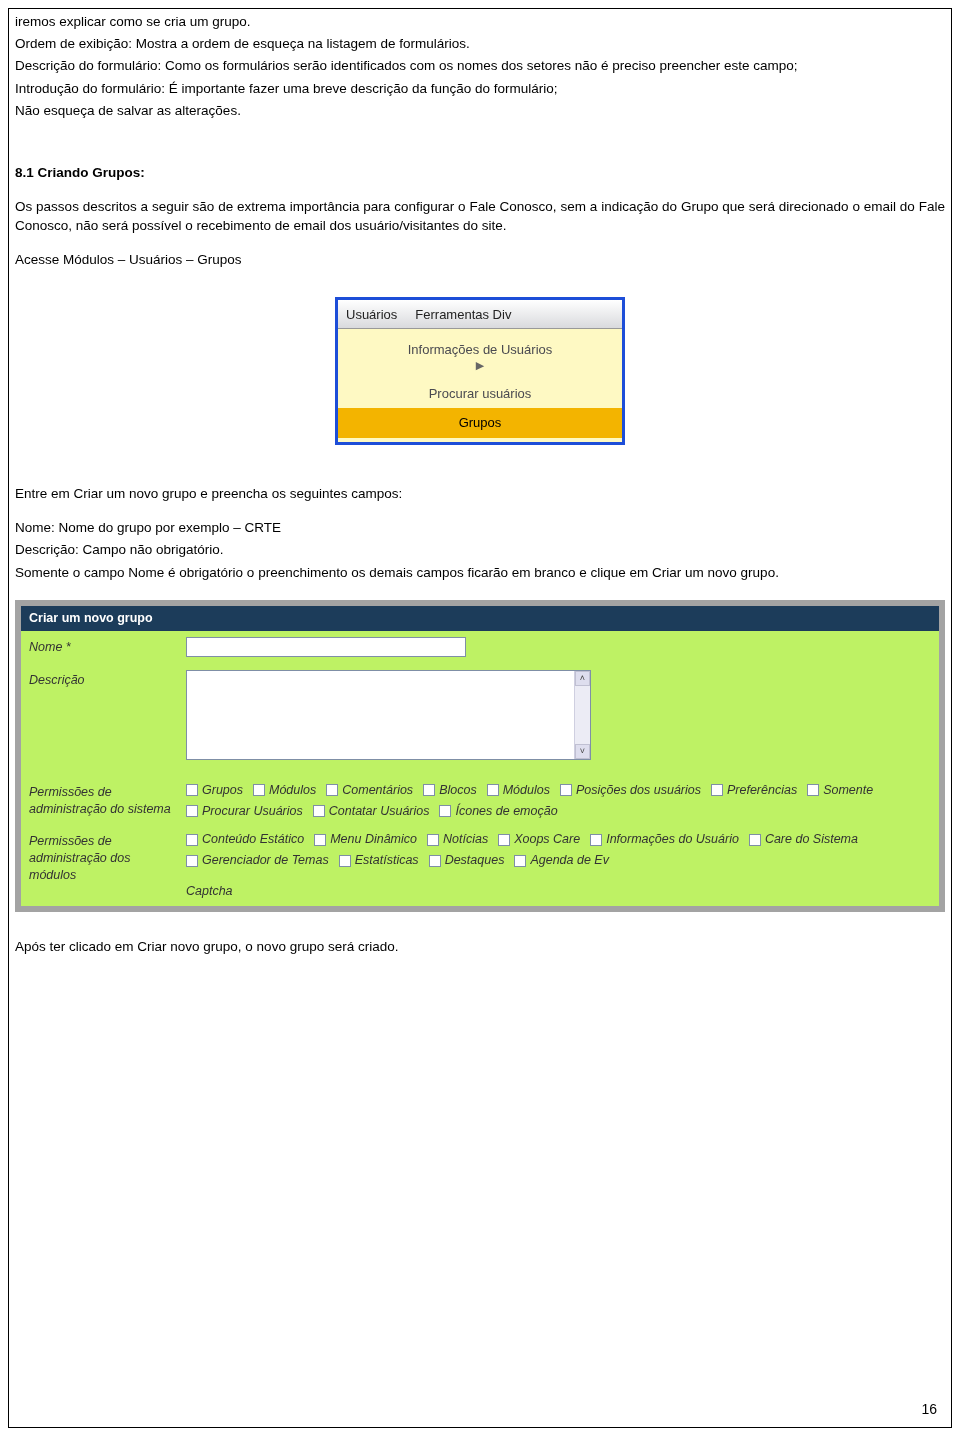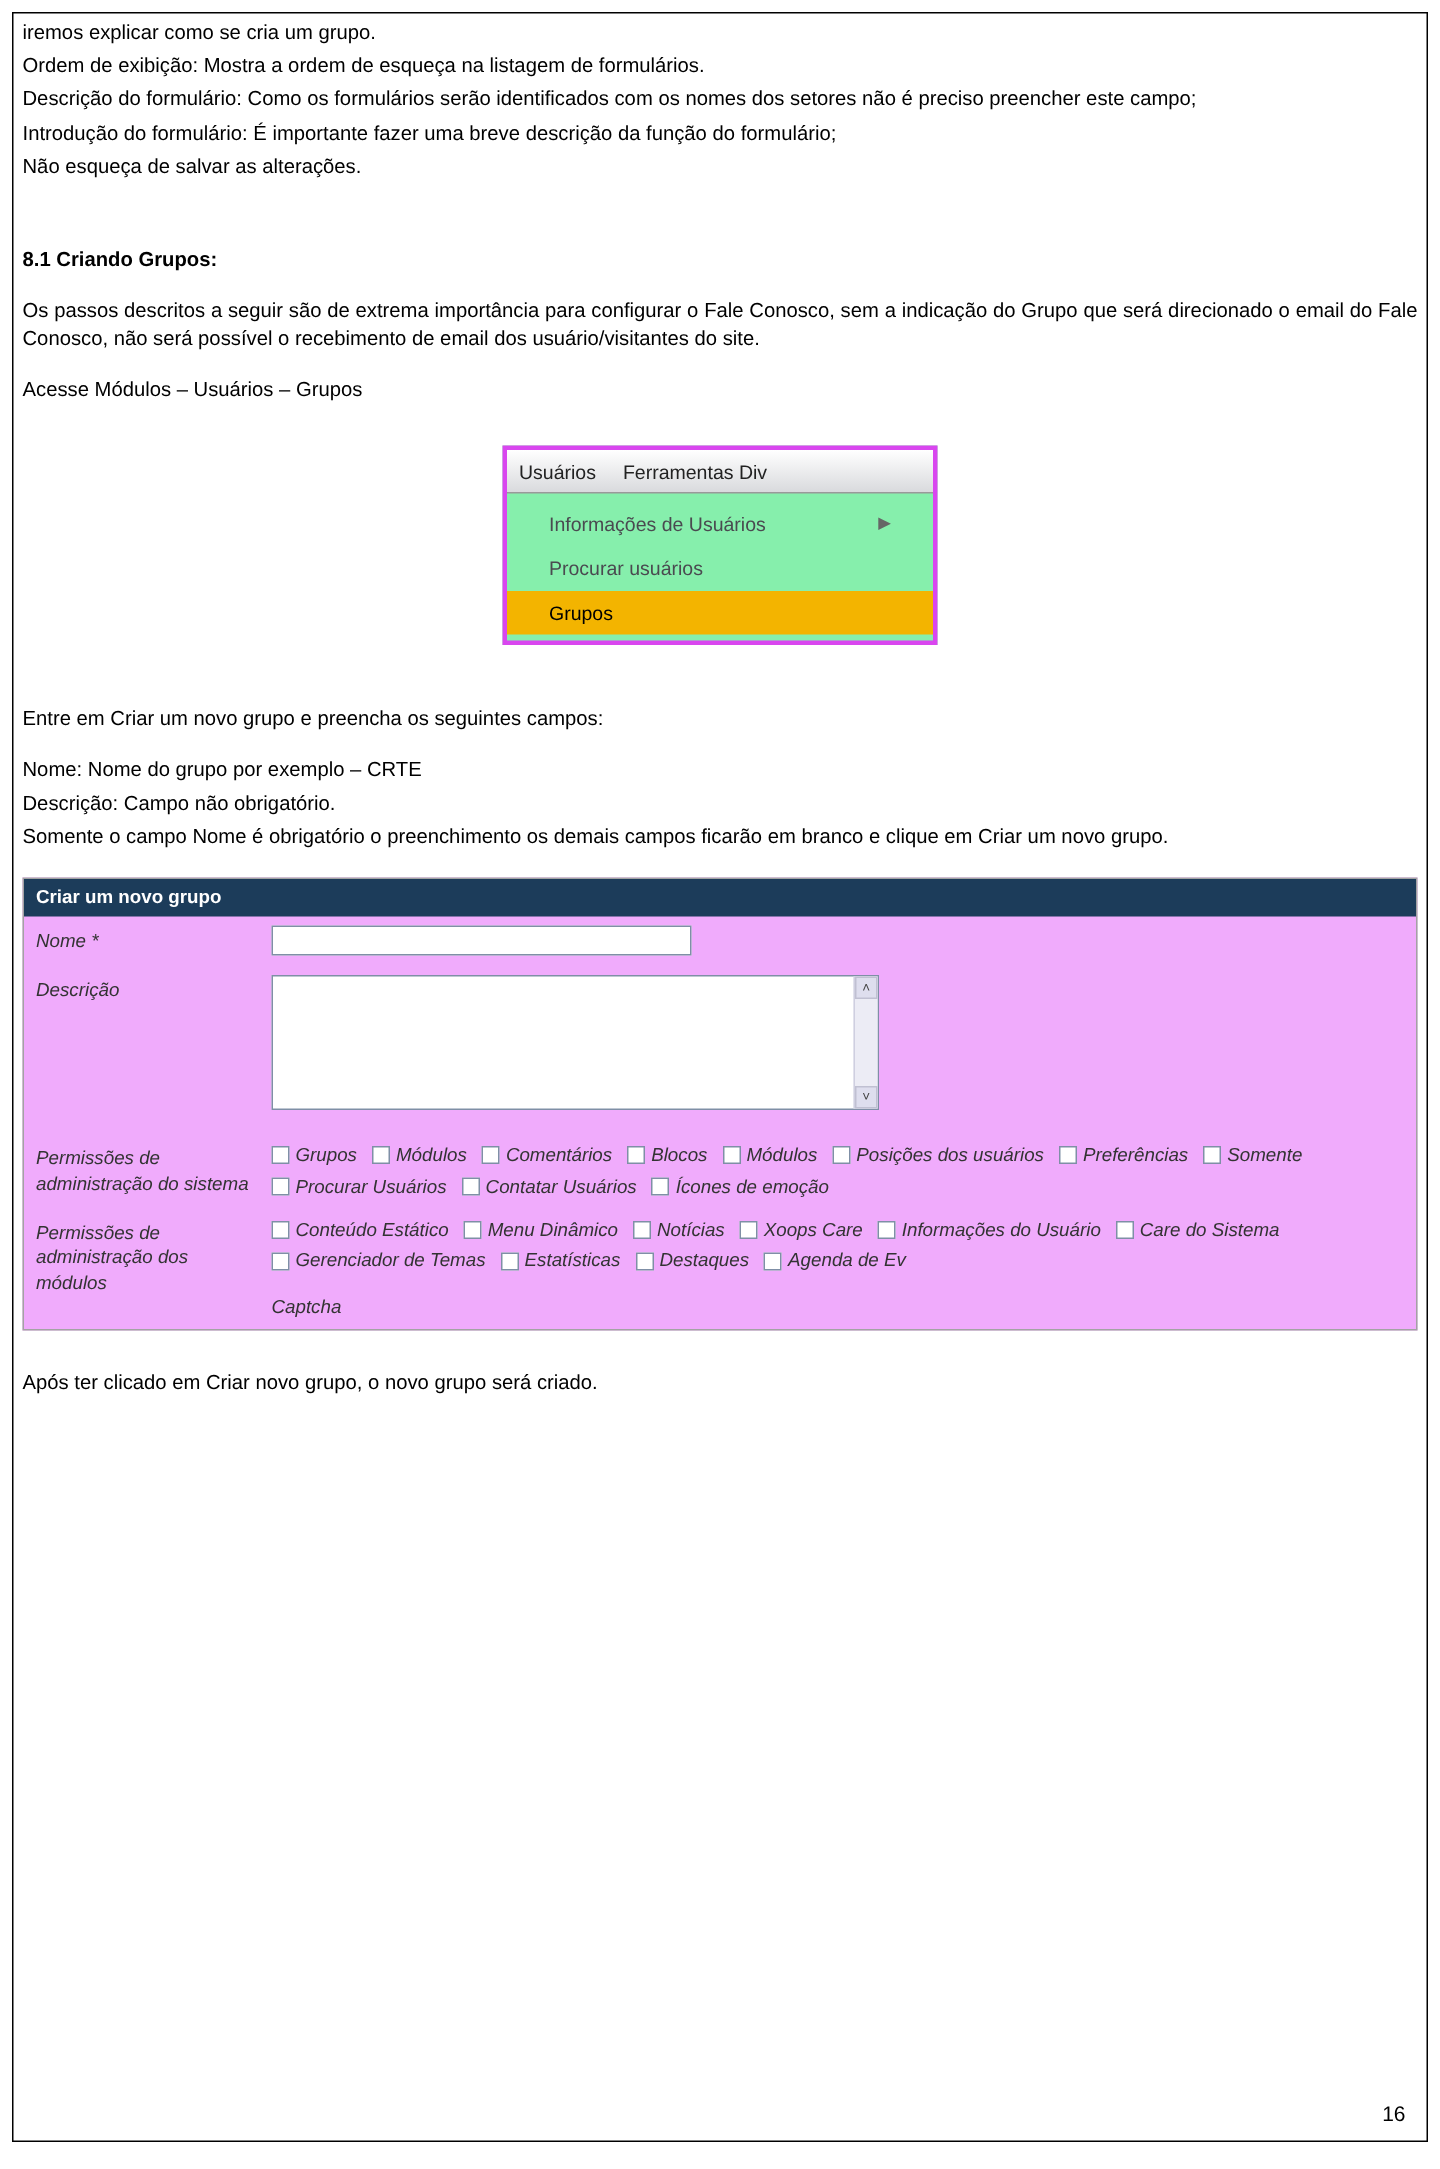--- a/index.html
+++ b/index.html
@@ -20,9 +20,9 @@
   .bold { font-weight: bold; }
   .menu-img-wrap { display: flex; justify-content: center; margin: 28px 0 40px 0; }
   .menu-img {
-    border: 3px solid #d946ef;
+    border: 3px solid #1d4ed8;
     width: 290px;
-    background: #86efac;
+    background: #fef9c3;
     font-family: Arial, sans-serif;
   }
   .menu-tabs {

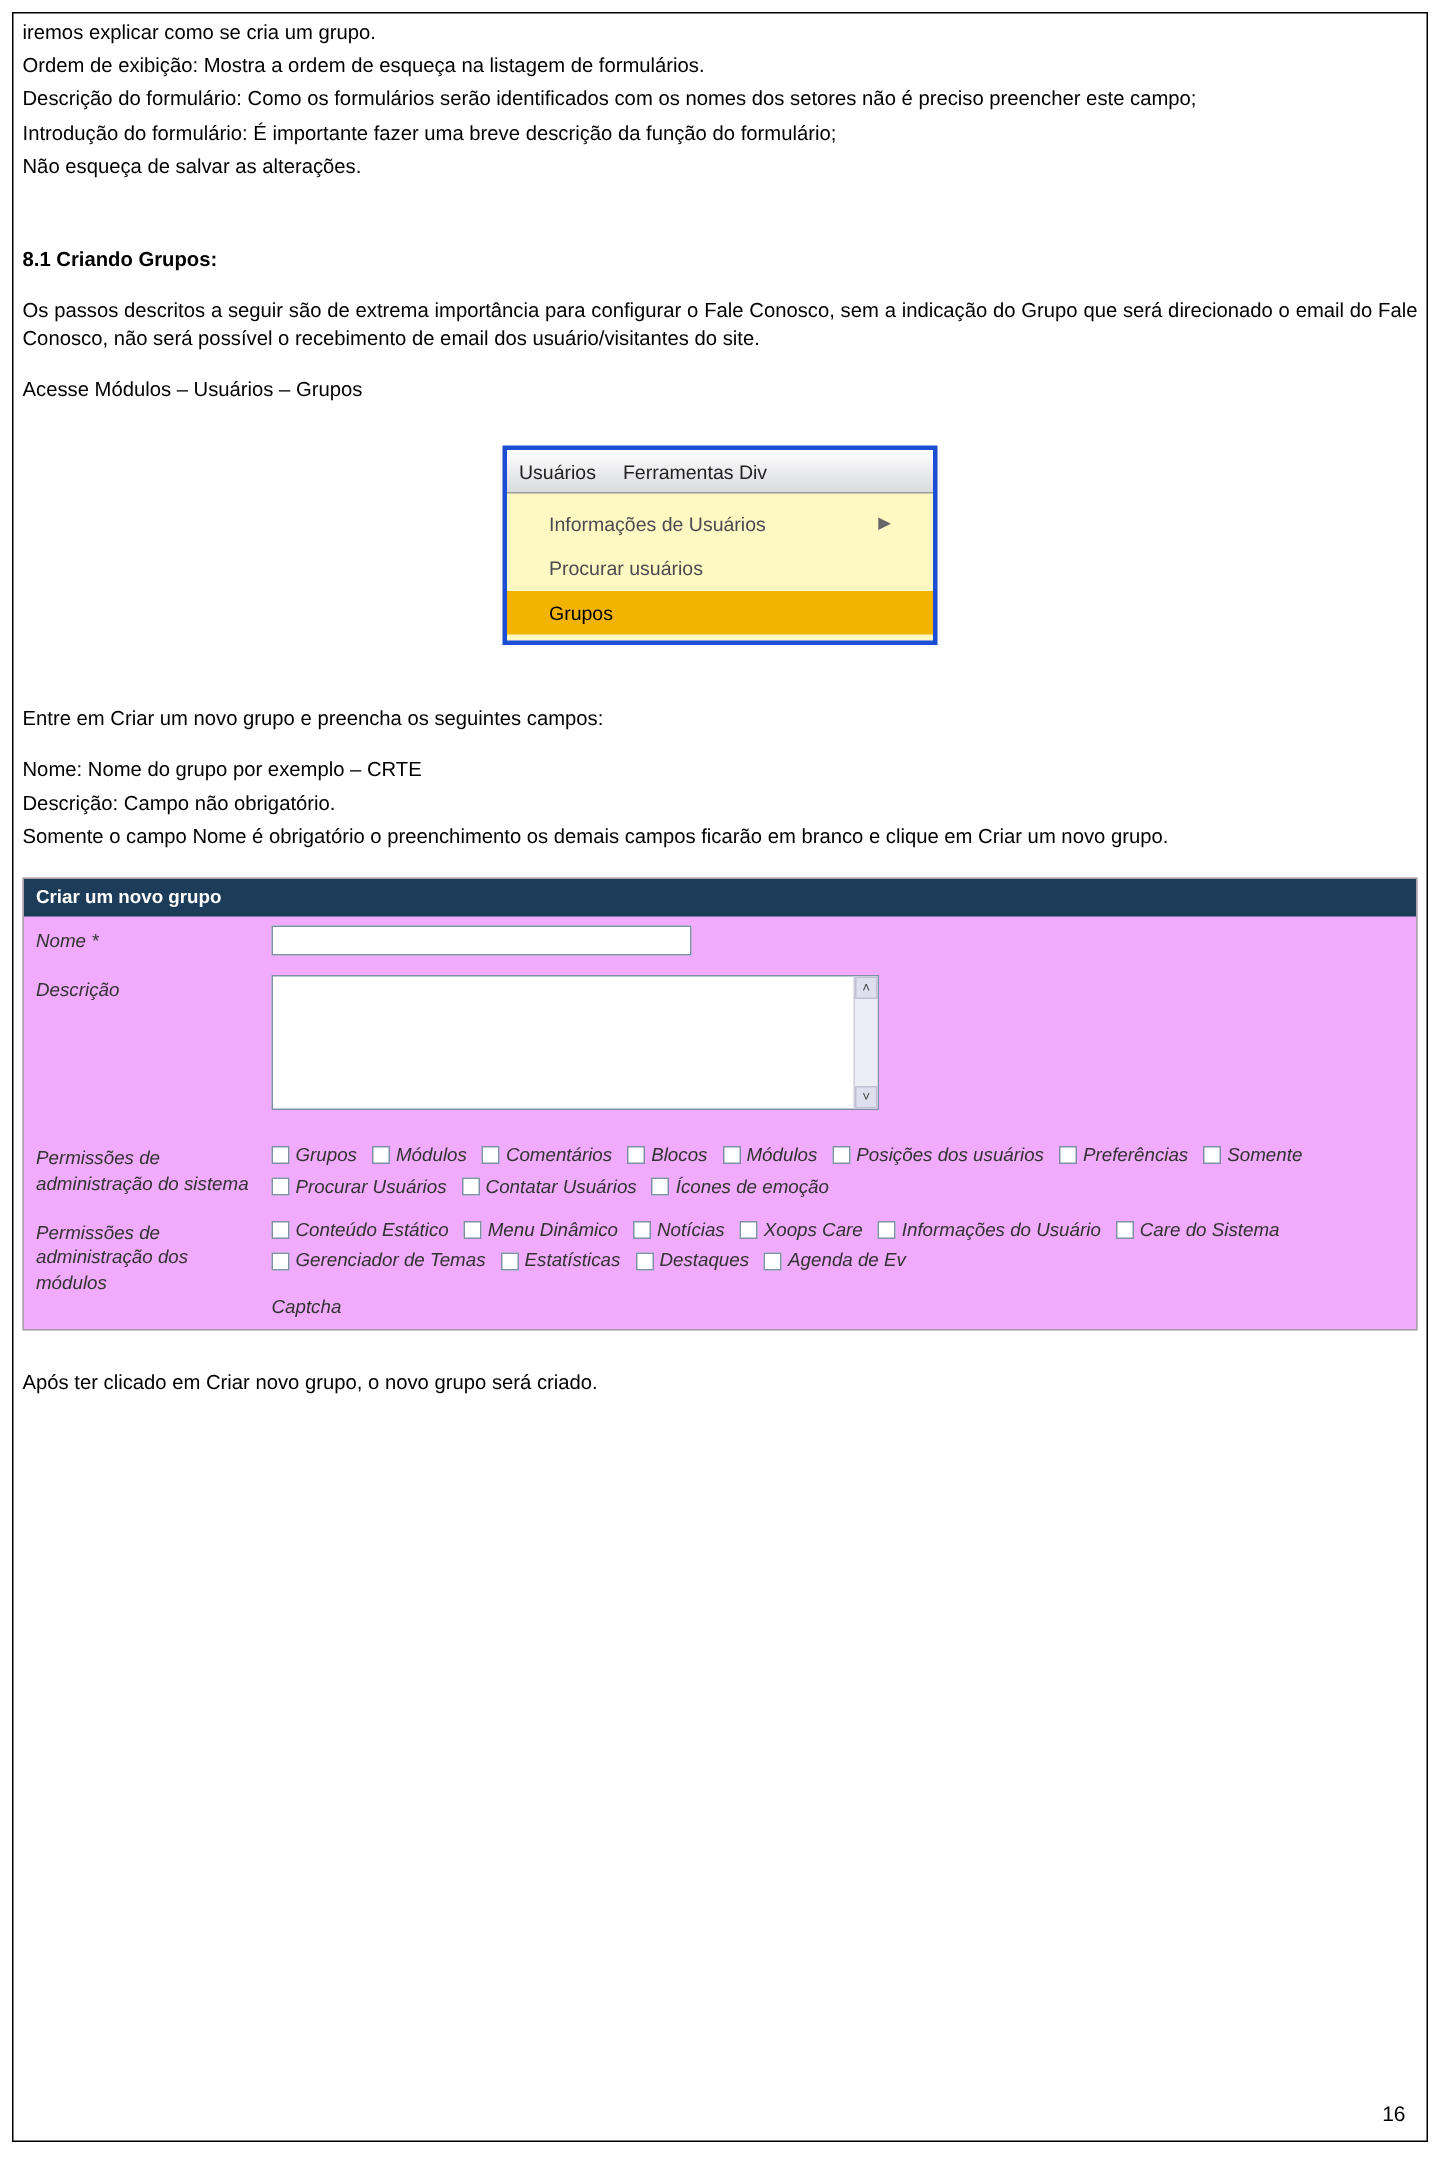--- a/index.html
+++ b/index.html
@@ -37,12 +37,13 @@
   .menu-tabs .t { padding: 2px 2px 4px 2px; }
   .submenu { padding: 6px 0 4px 0; }
   .submenu-row {
-    padding: 6px 28px;
+    padding: 6px 8px;
     font-size: 13px;
     color: #4a4a50;
     display: flex;
     align-items: center;
     justify-content: space-between;
+    flex-direction: column;
   }
   .submenu-row.hl {
     background: #f3b400;

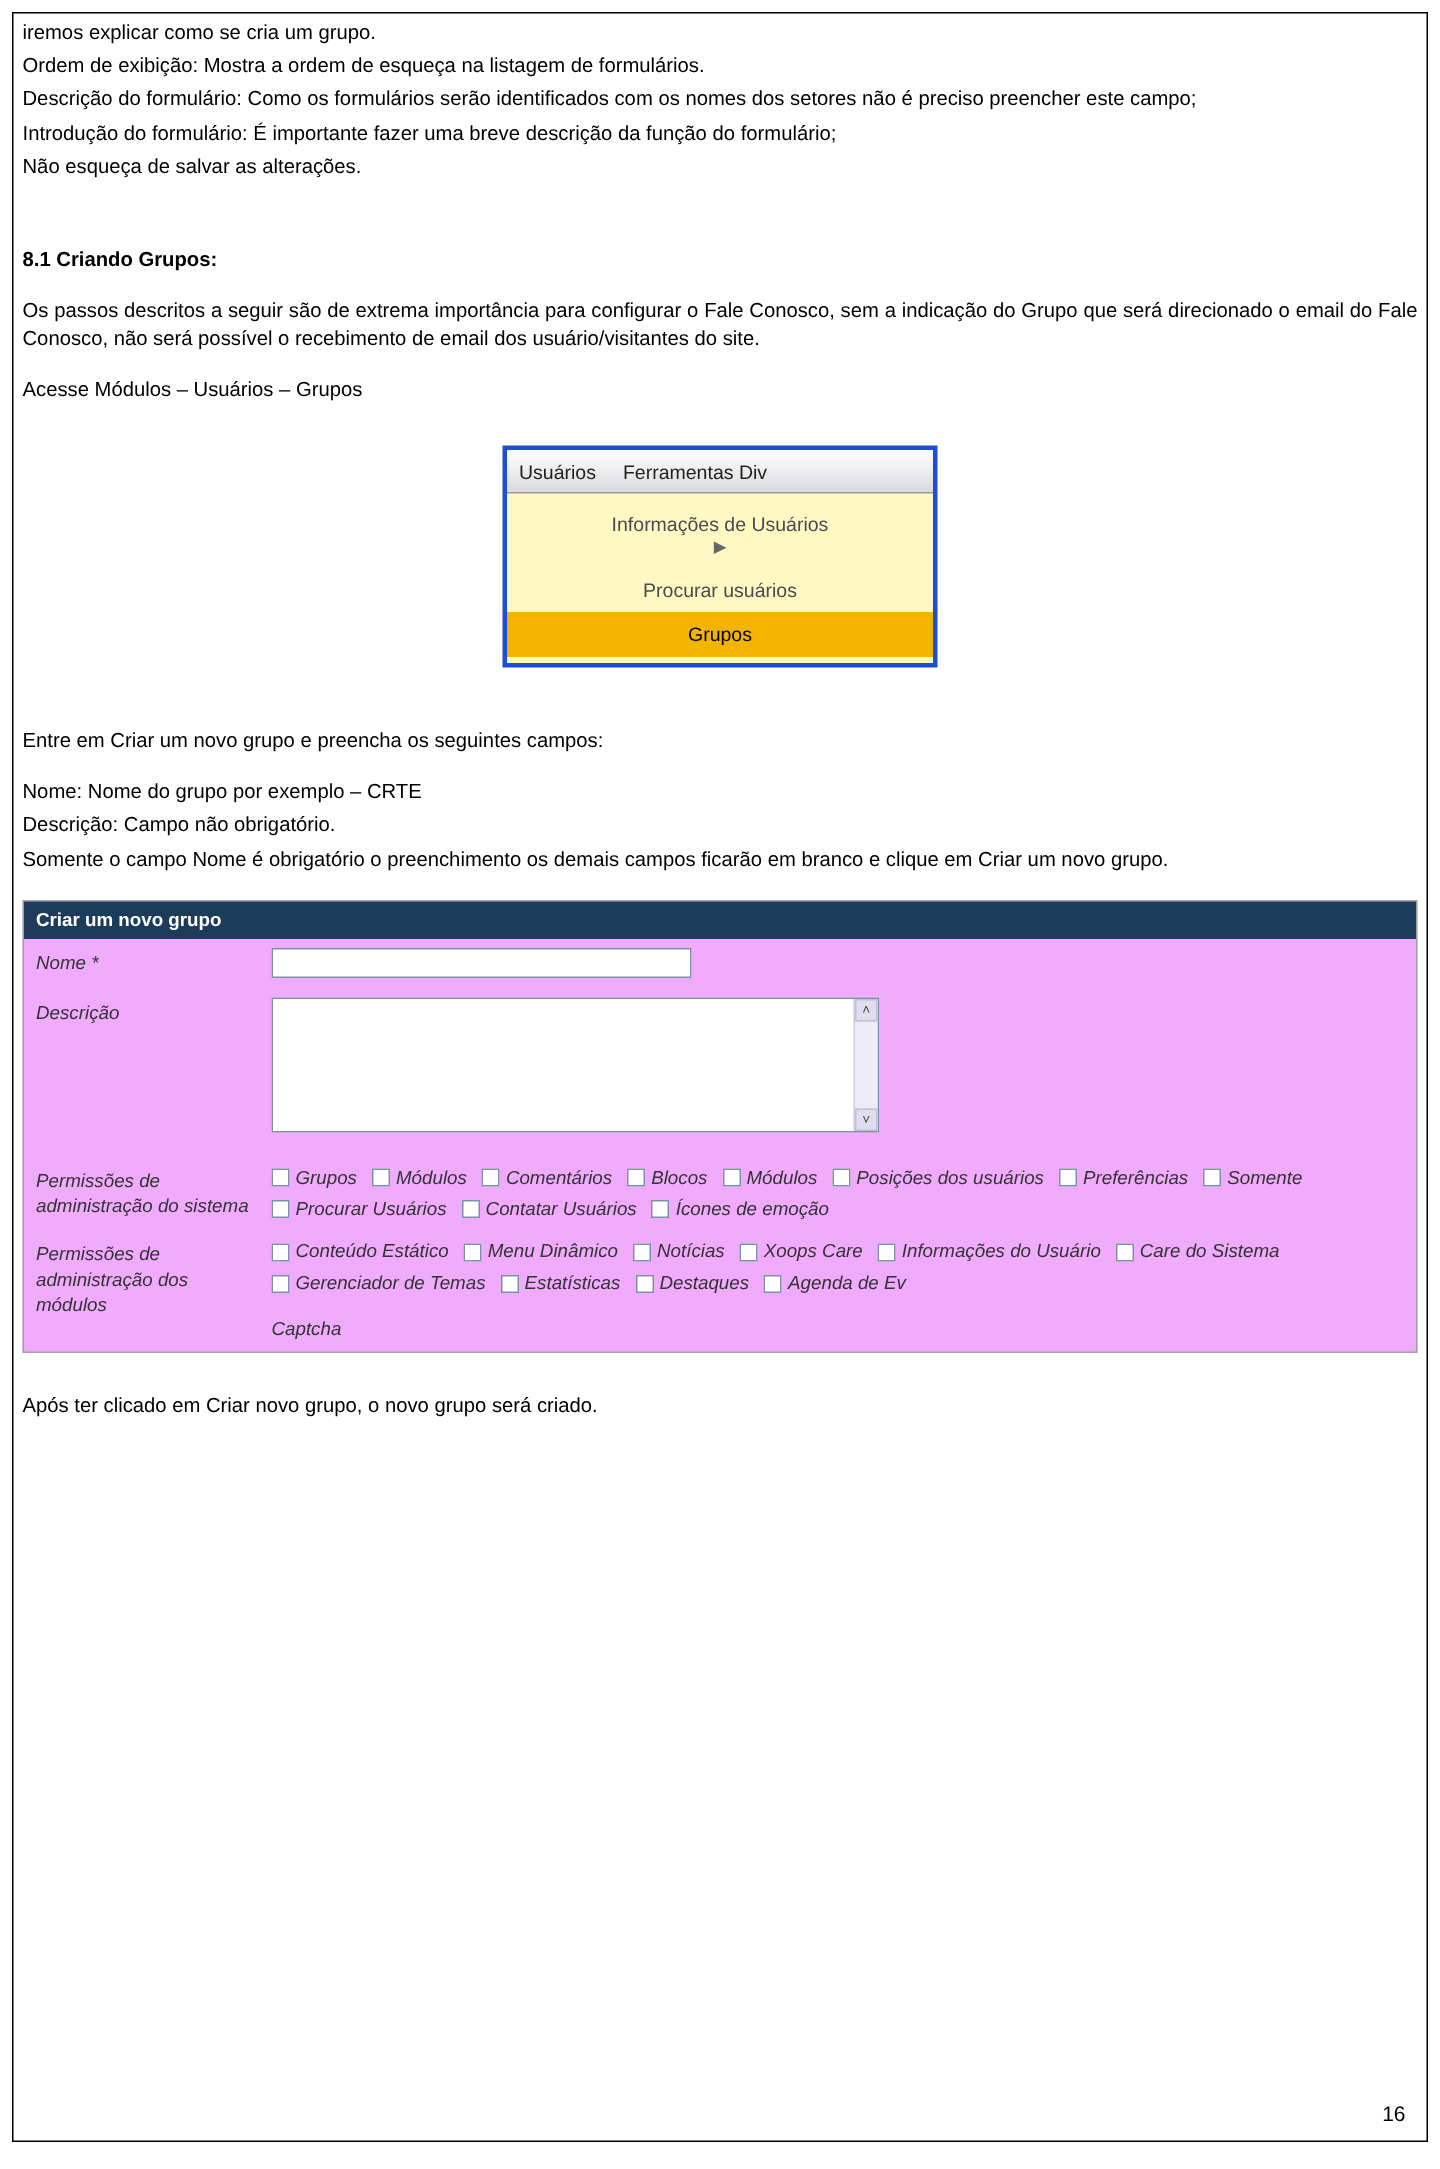--- a/index.html
+++ b/index.html
@@ -52,9 +52,9 @@
   .caret { font-size: 11px; color: #666; }
   .form-img-wrap { margin: 18px 0 26px 0; }
   .form-box {
-    border: 1px solid #a3a3a3;
+    border: 6px solid #a3a3a3;
     width: 100%;
-    background: #f0abfc;
+    background: #bef264;
     font-size: 12.5px;
   }
   .form-title {

